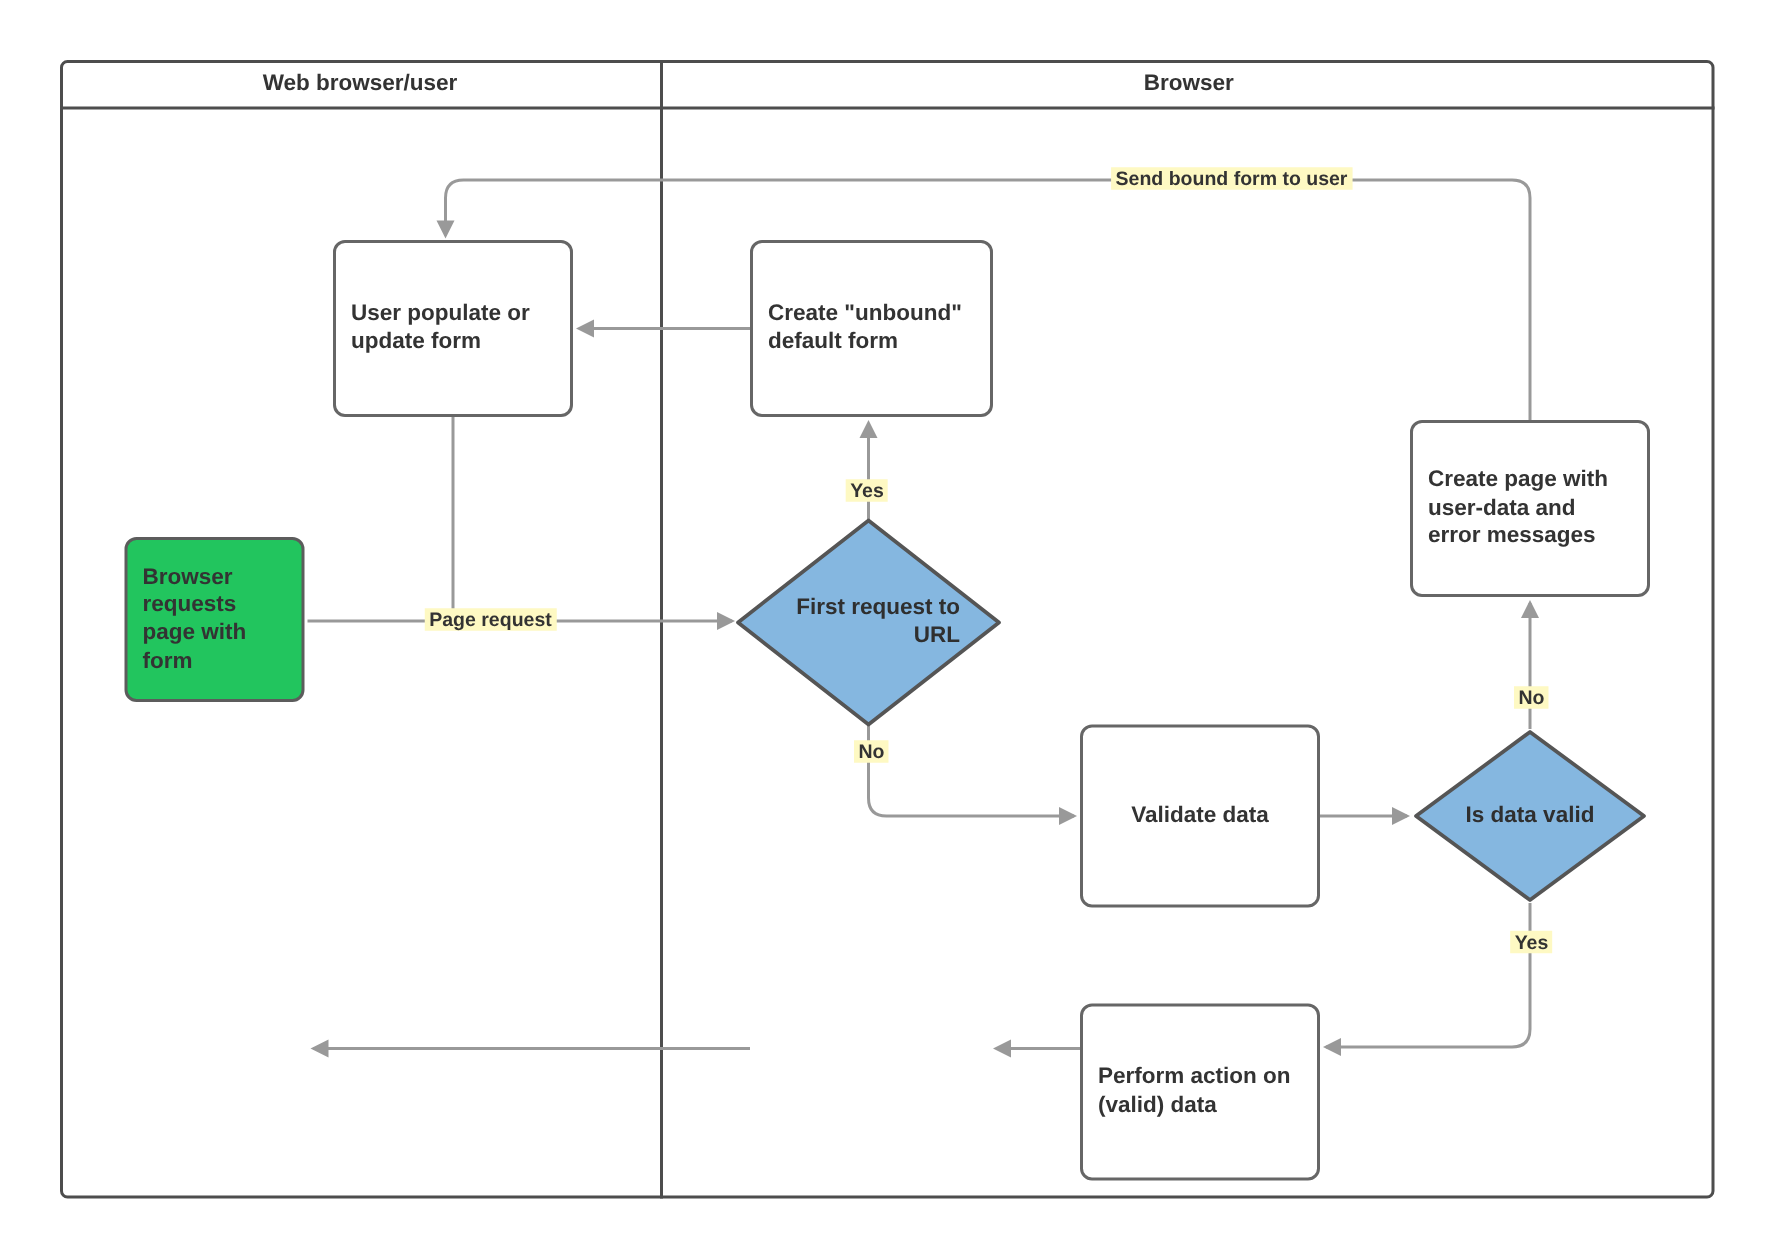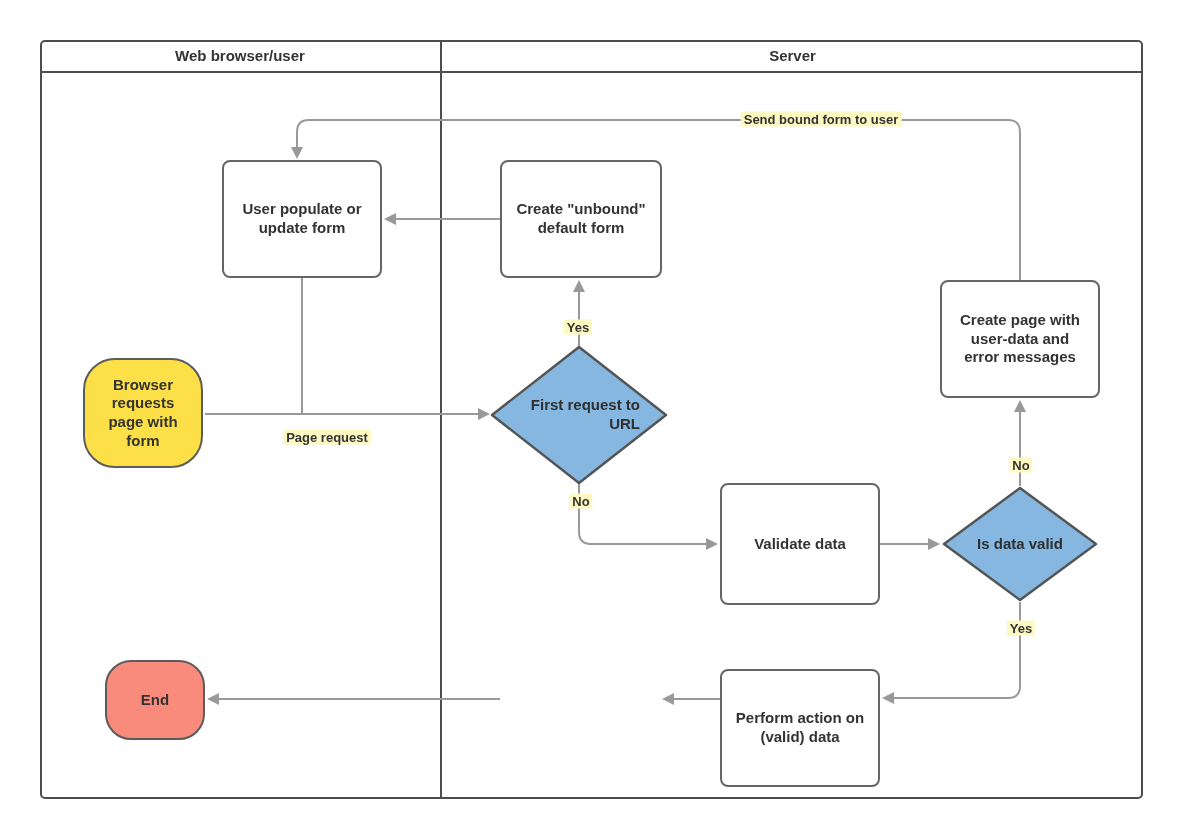--- a/index.html
+++ b/index.html
@@ -39,7 +39,7 @@
   <div class="pool-header"></div>
   <div class="lane-divider"></div>
   <div class="lane-title l1">Web browser/user</div>
-  <div class="lane-title l2">Server</div>
+  <div class="lane-title l2">Browser</div>
 
   <svg class="edges" width="1180" height="840" viewBox="0 0 1180 840">
     <defs>

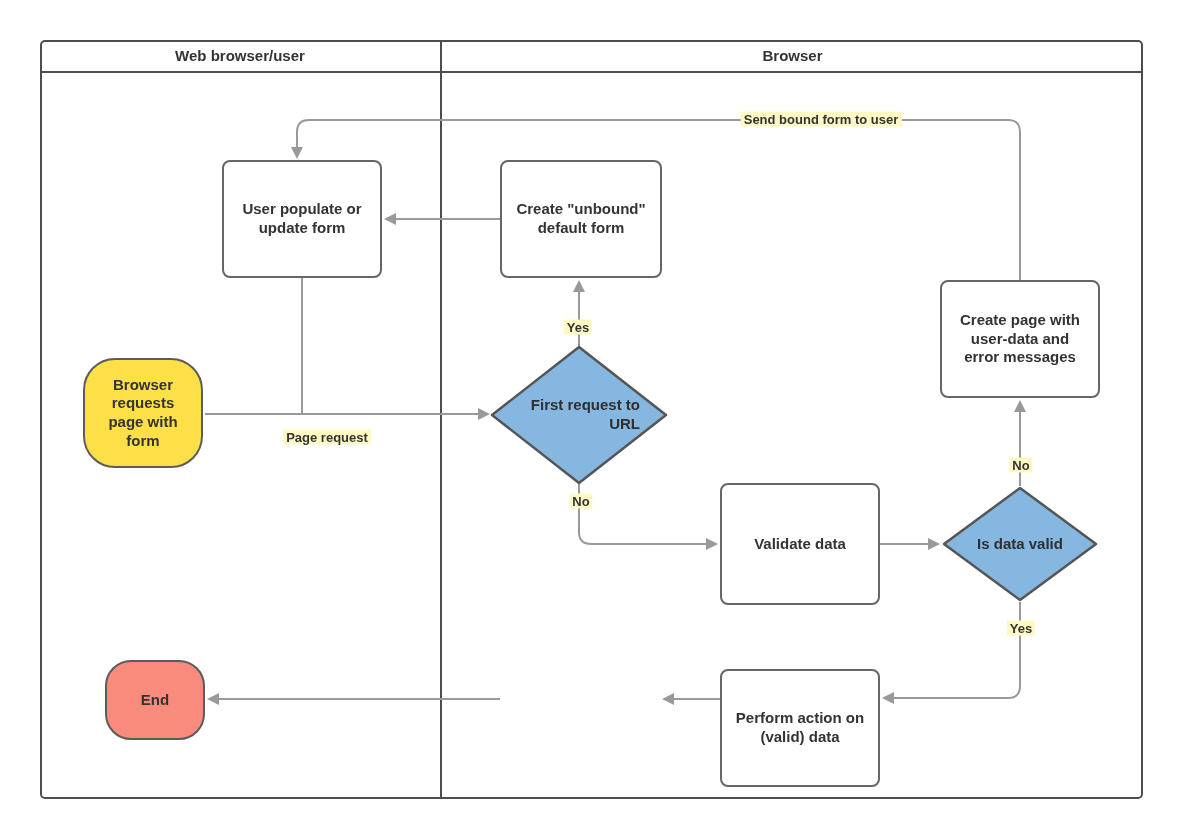--- a/index.html
+++ b/index.html
@@ -18,7 +18,7 @@
   .lane-title.l1{left:40px;width:400px;}
   .lane-title.l2{left:442px;width:701px;}
   .edges{position:absolute;left:0;top:0;width:1180px;height:840px;pointer-events:none;}
-  .node{position:absolute;display:flex;align-items:center;justify-content:center;text-align:center;
+  .node{position:absolute;display:flex;align-items:center;justify-content:center;text-align:left;
     font-weight:bold;font-size:15px;line-height:1.25;color:#333;box-sizing:border-box;padding:6px 10px;}
   .process{background:#ffffff;border:2px solid #666;border-radius:8px;}
   .terminator{border:2px solid #5c5c5c;}

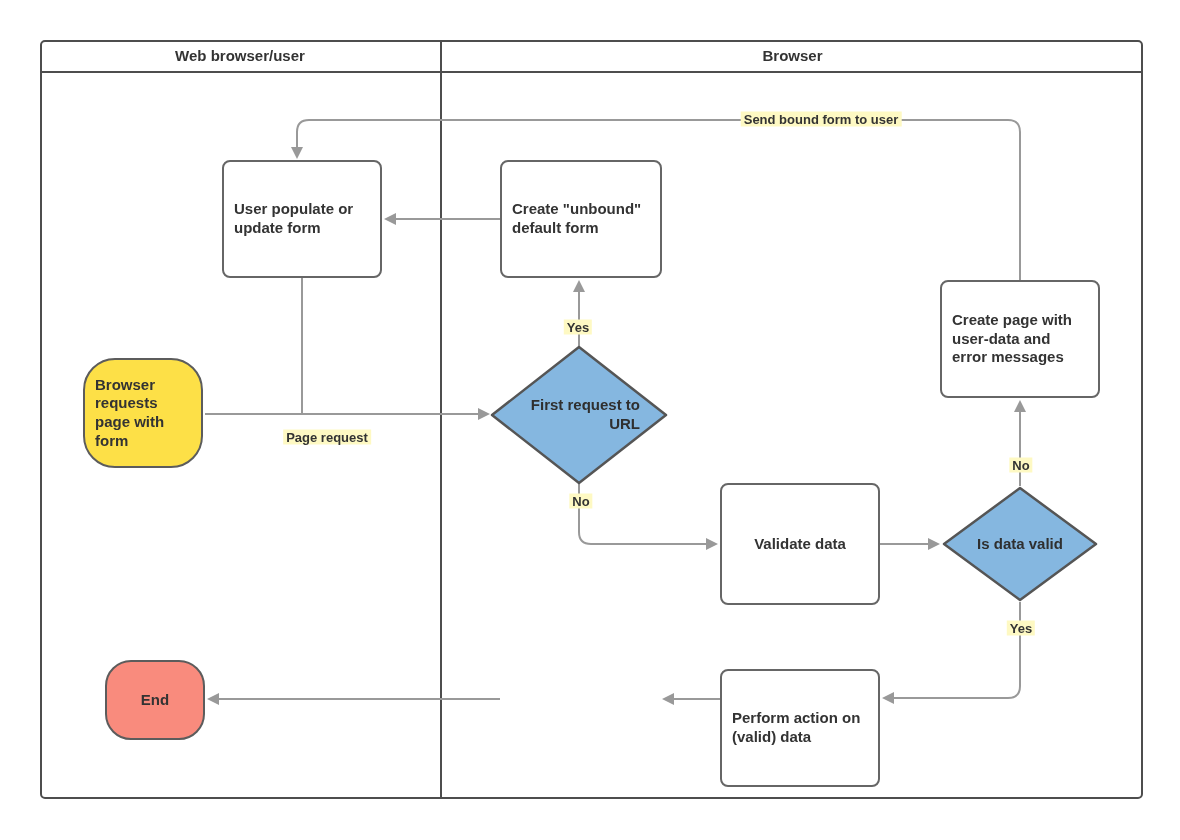--- a/index.html
+++ b/index.html
@@ -62,7 +62,7 @@
     </g>
   </svg>
 
-  <div class="node terminator" style="left: 83px; top: 358px; width: 120px; height: 110px; border-radius: 32px; background: #fde047;">
+  <div class="node terminator" style="left: 83px; top: 358px; width: 120px; height: 110px; border-radius: 8px; background: #22c55e;">
     <span>Browser requests page with form</span>
   </div>
 

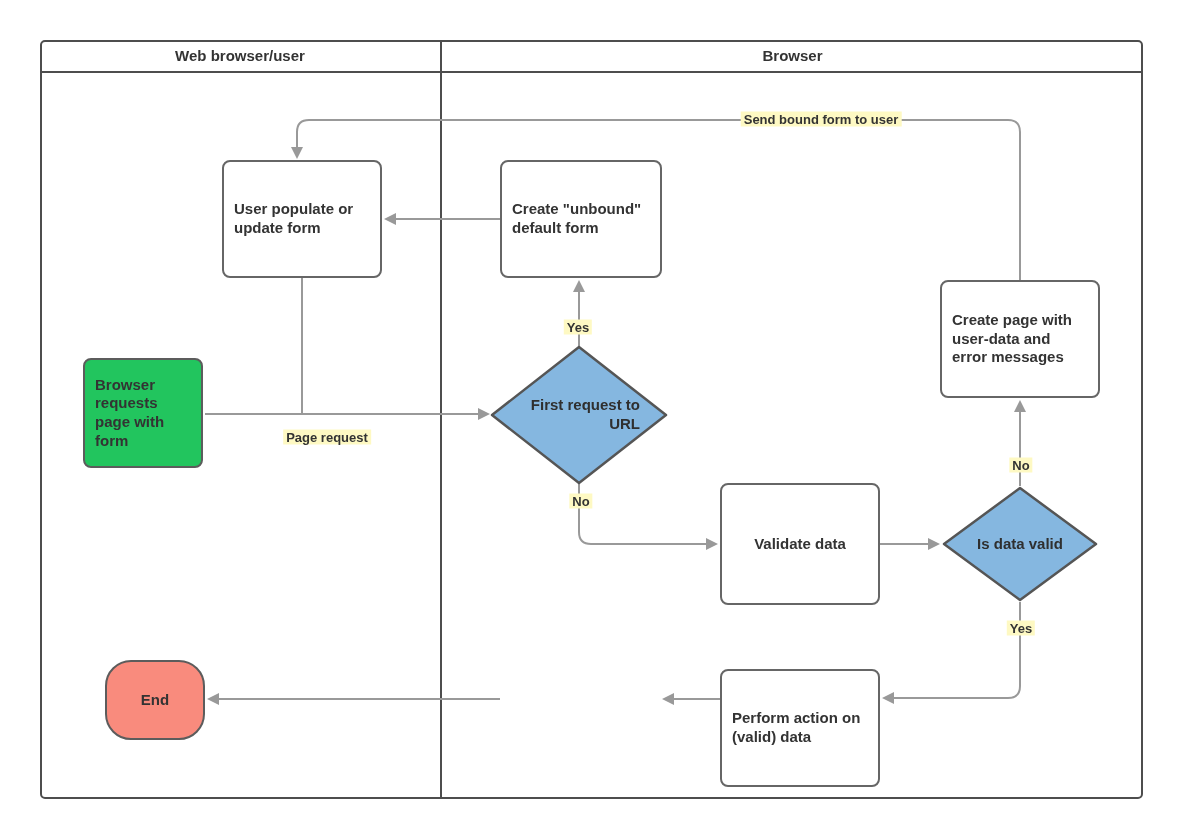--- a/index.html
+++ b/index.html
@@ -105,7 +105,7 @@
     <span>End</span>
   </div>
 
-  <div class="edge-label" style="left:327px;top:413px;margin-top:24px;">Page request</div>
+  <div class="edge-label" style="left:327px;top:413px;">Page request</div>
   <div class="edge-label" style="left:578px;top:327px;">Yes</div>
   <div class="edge-label" style="left:581px;top:501px;">No</div>
   <div class="edge-label" style="left:1021px;top:465px;">No</div>

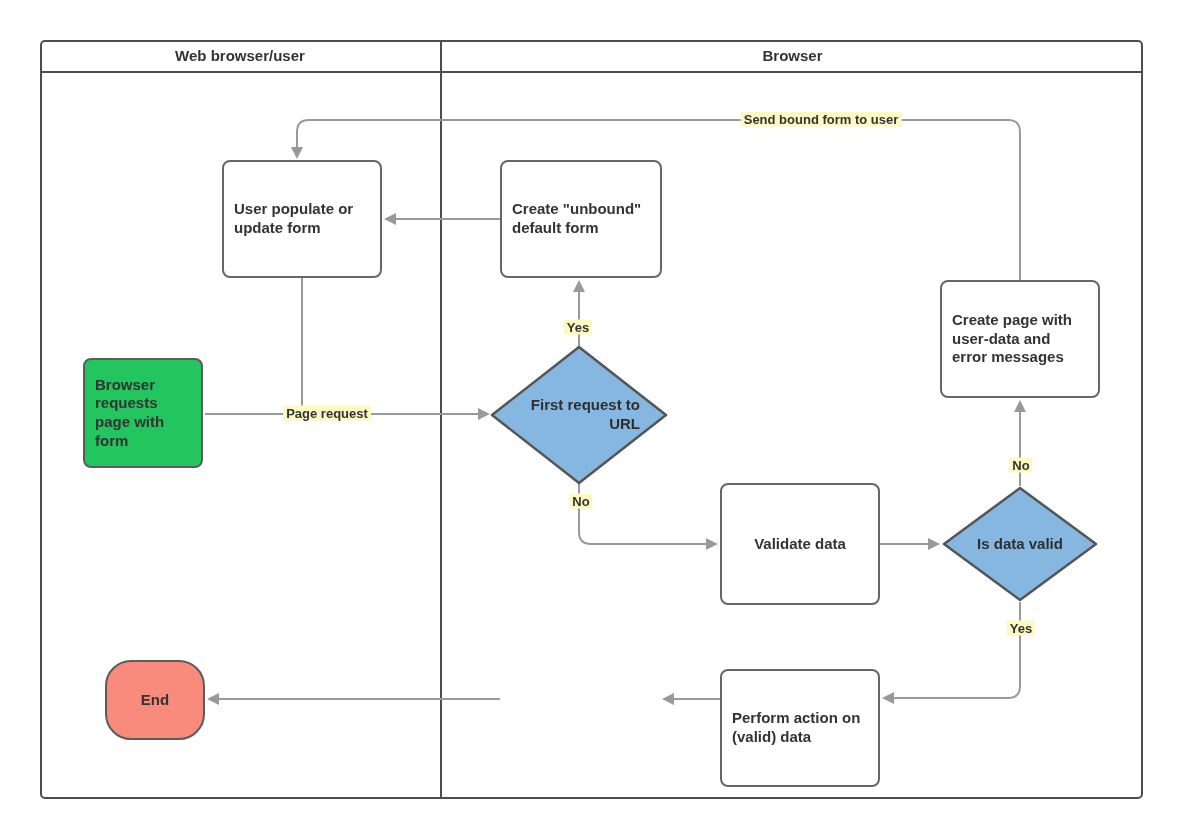--- a/index.html
+++ b/index.html
@@ -101,9 +101,6 @@
   </div>
 
 
-  <div class="node terminator" style="left: 105px; top: 660px; width: 100px; height: 80px; border-radius: 26px; background: rgb(249, 139, 125);">
-    <span>End</span>
-  </div>
 
   <div class="edge-label" style="left:327px;top:413px;">Page request</div>
   <div class="edge-label" style="left:578px;top:327px;">Yes</div>

